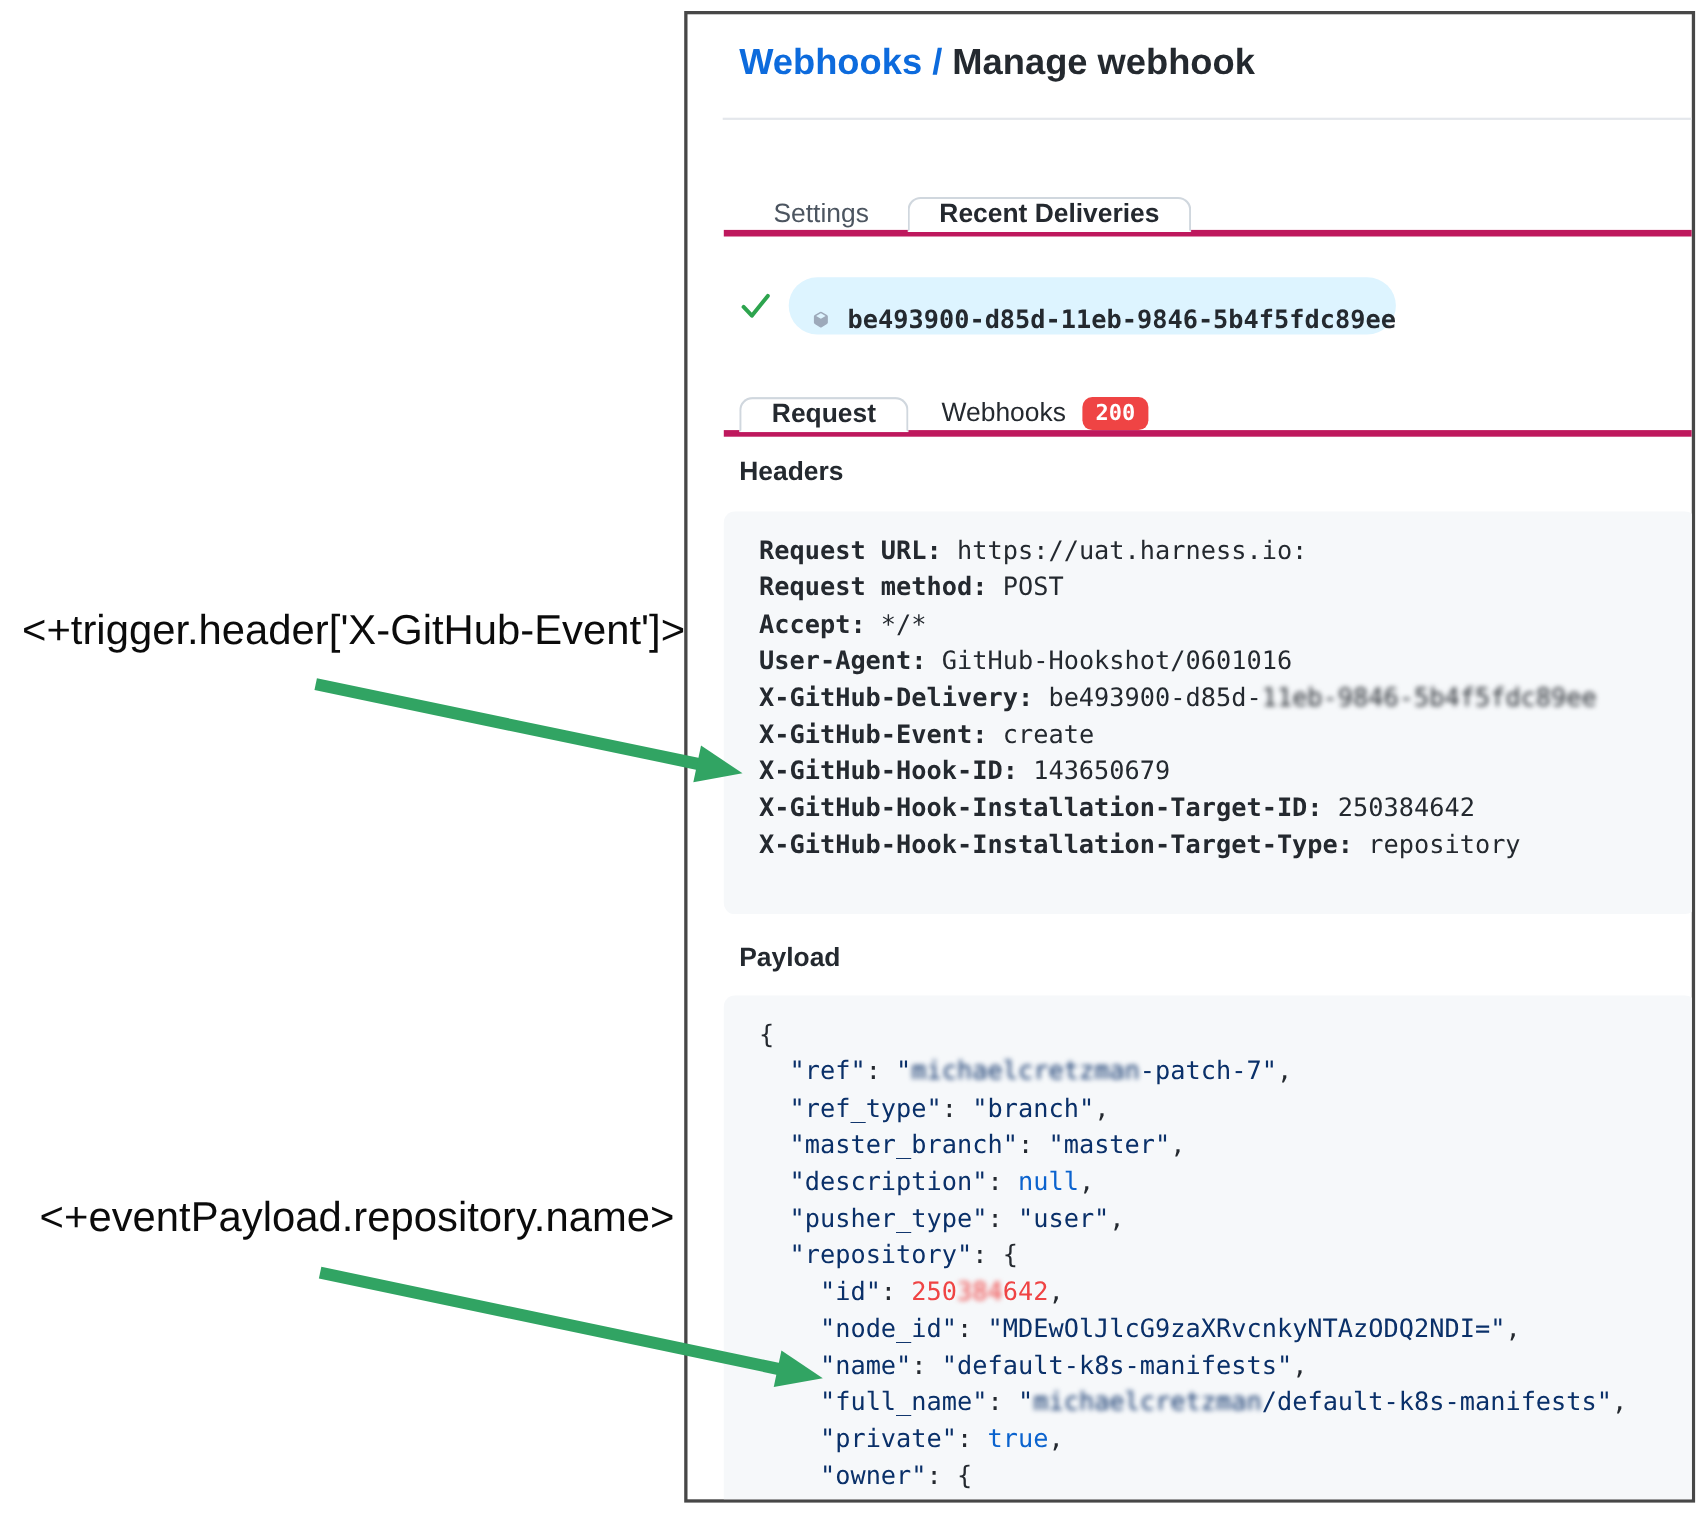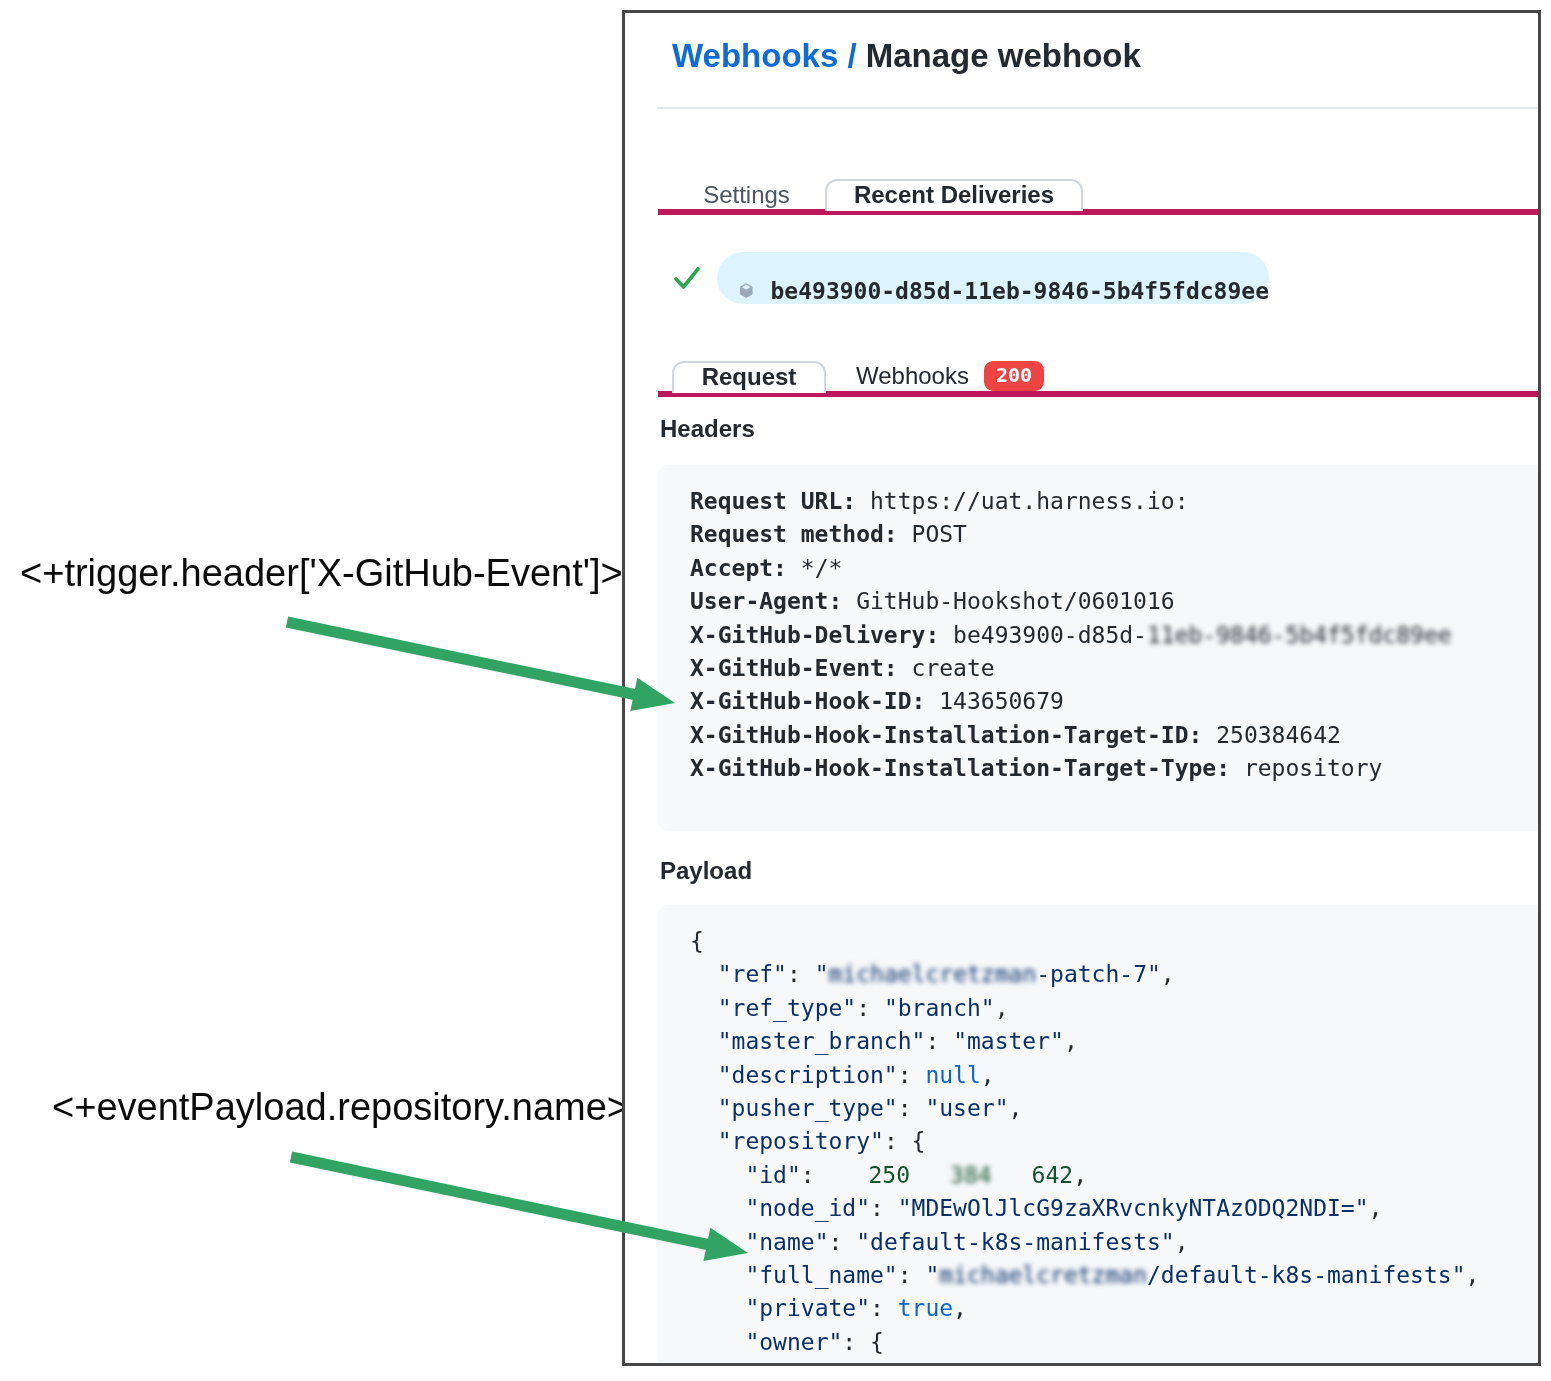--- a/index.html
+++ b/index.html
@@ -55,7 +55,7 @@
   .uuid{font-family:"DejaVu Sans Mono", monospace;font-size:23px;font-weight:600;color:#24292f;white-space:nowrap;}
 
   
-  .section-heading{position:absolute;left:35px;font-size:24px;font-weight:700;color:#24292f;}
+  .section-heading{position:absolute;left:47px;font-size:24px;font-weight:700;color:#24292f;}
   #headers-heading{top:402px;}
   #payload-heading{top:844px;}
   .code-box{

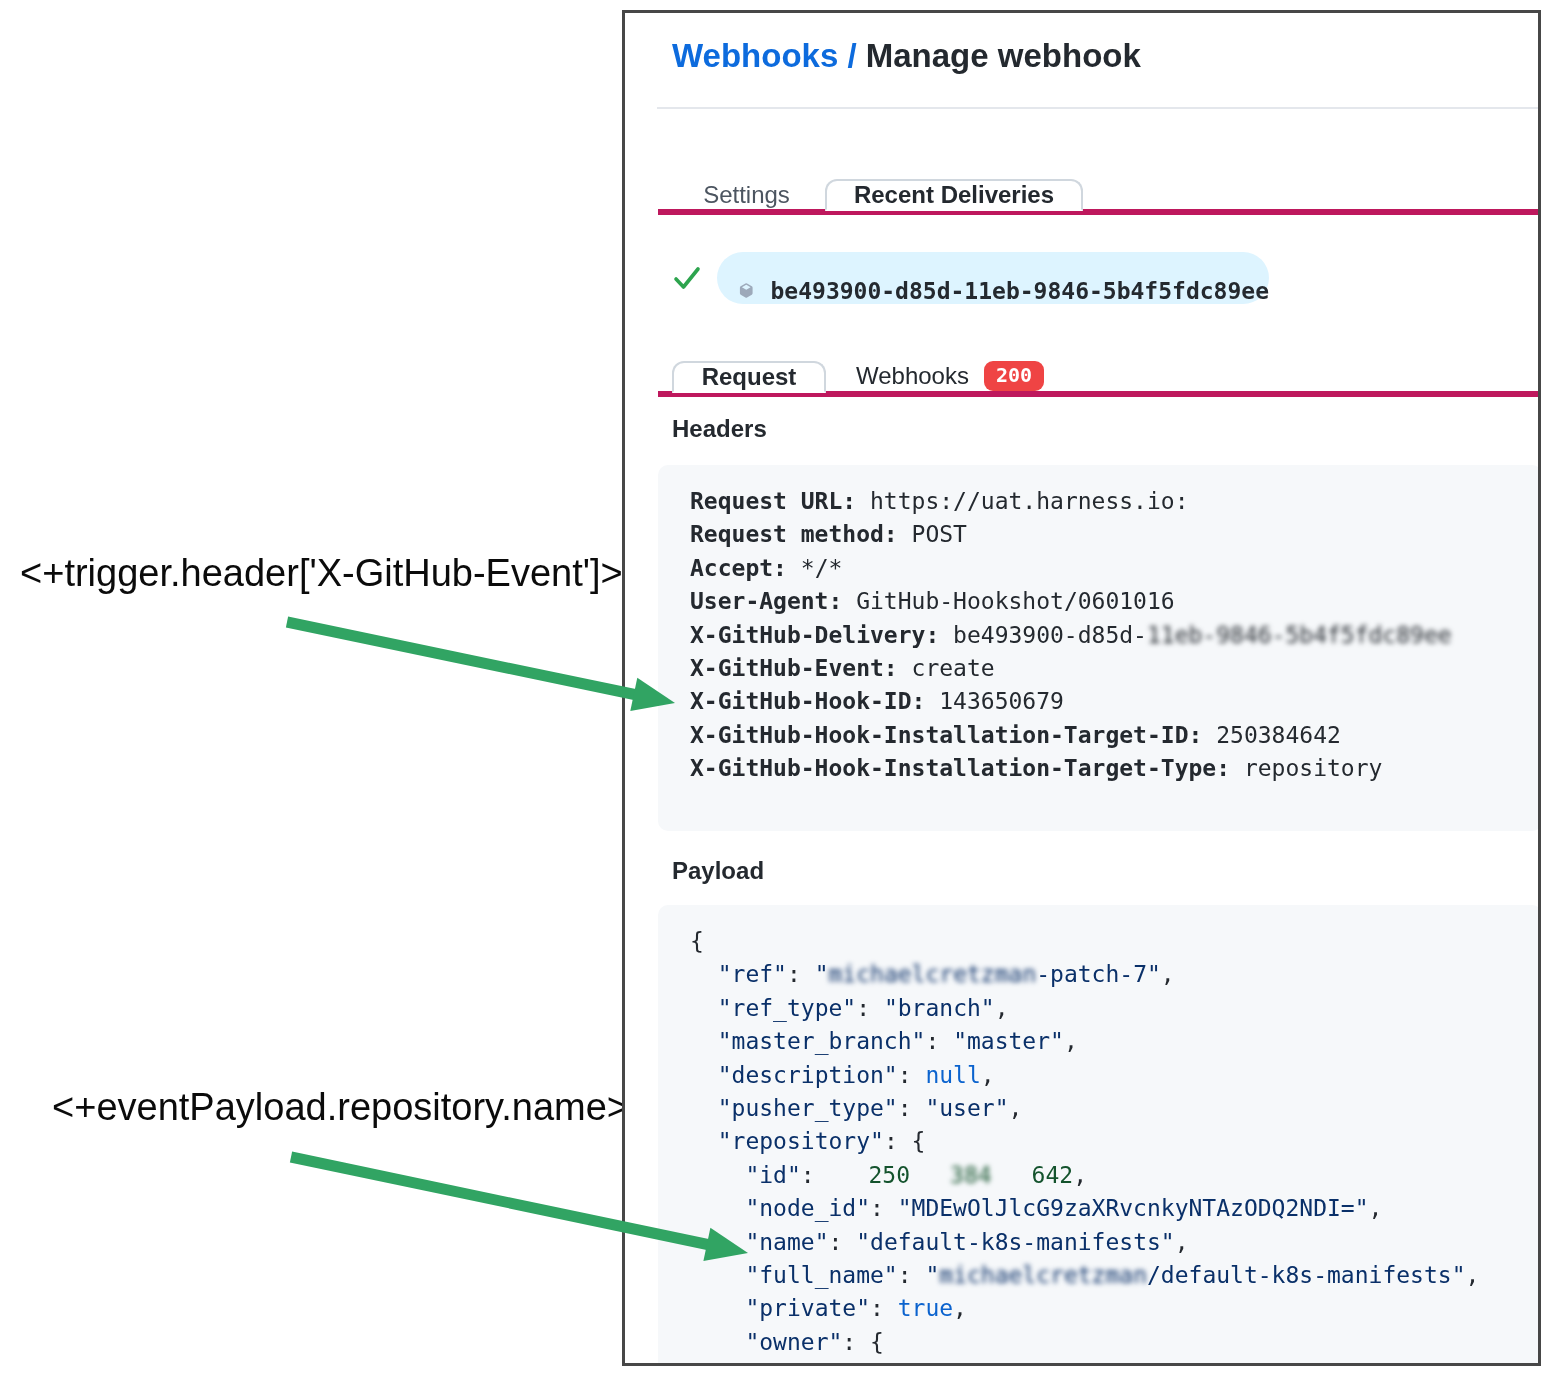--- a/index.html
+++ b/index.html
@@ -13,7 +13,7 @@
     font-family:"Liberation Sans", sans-serif;white-space:nowrap;
   }
   #annotation-1{left:20px;top:552px;}
-  #annotation-2{left:52px;top:1086px;text-align:right;}
+  #annotation-2{left:36px;top:1086px;text-align:right;}
   #arrow-layer{position:absolute;left:0;top:0;width:1551px;height:1381px;z-index:10;pointer-events:none;}
 
   

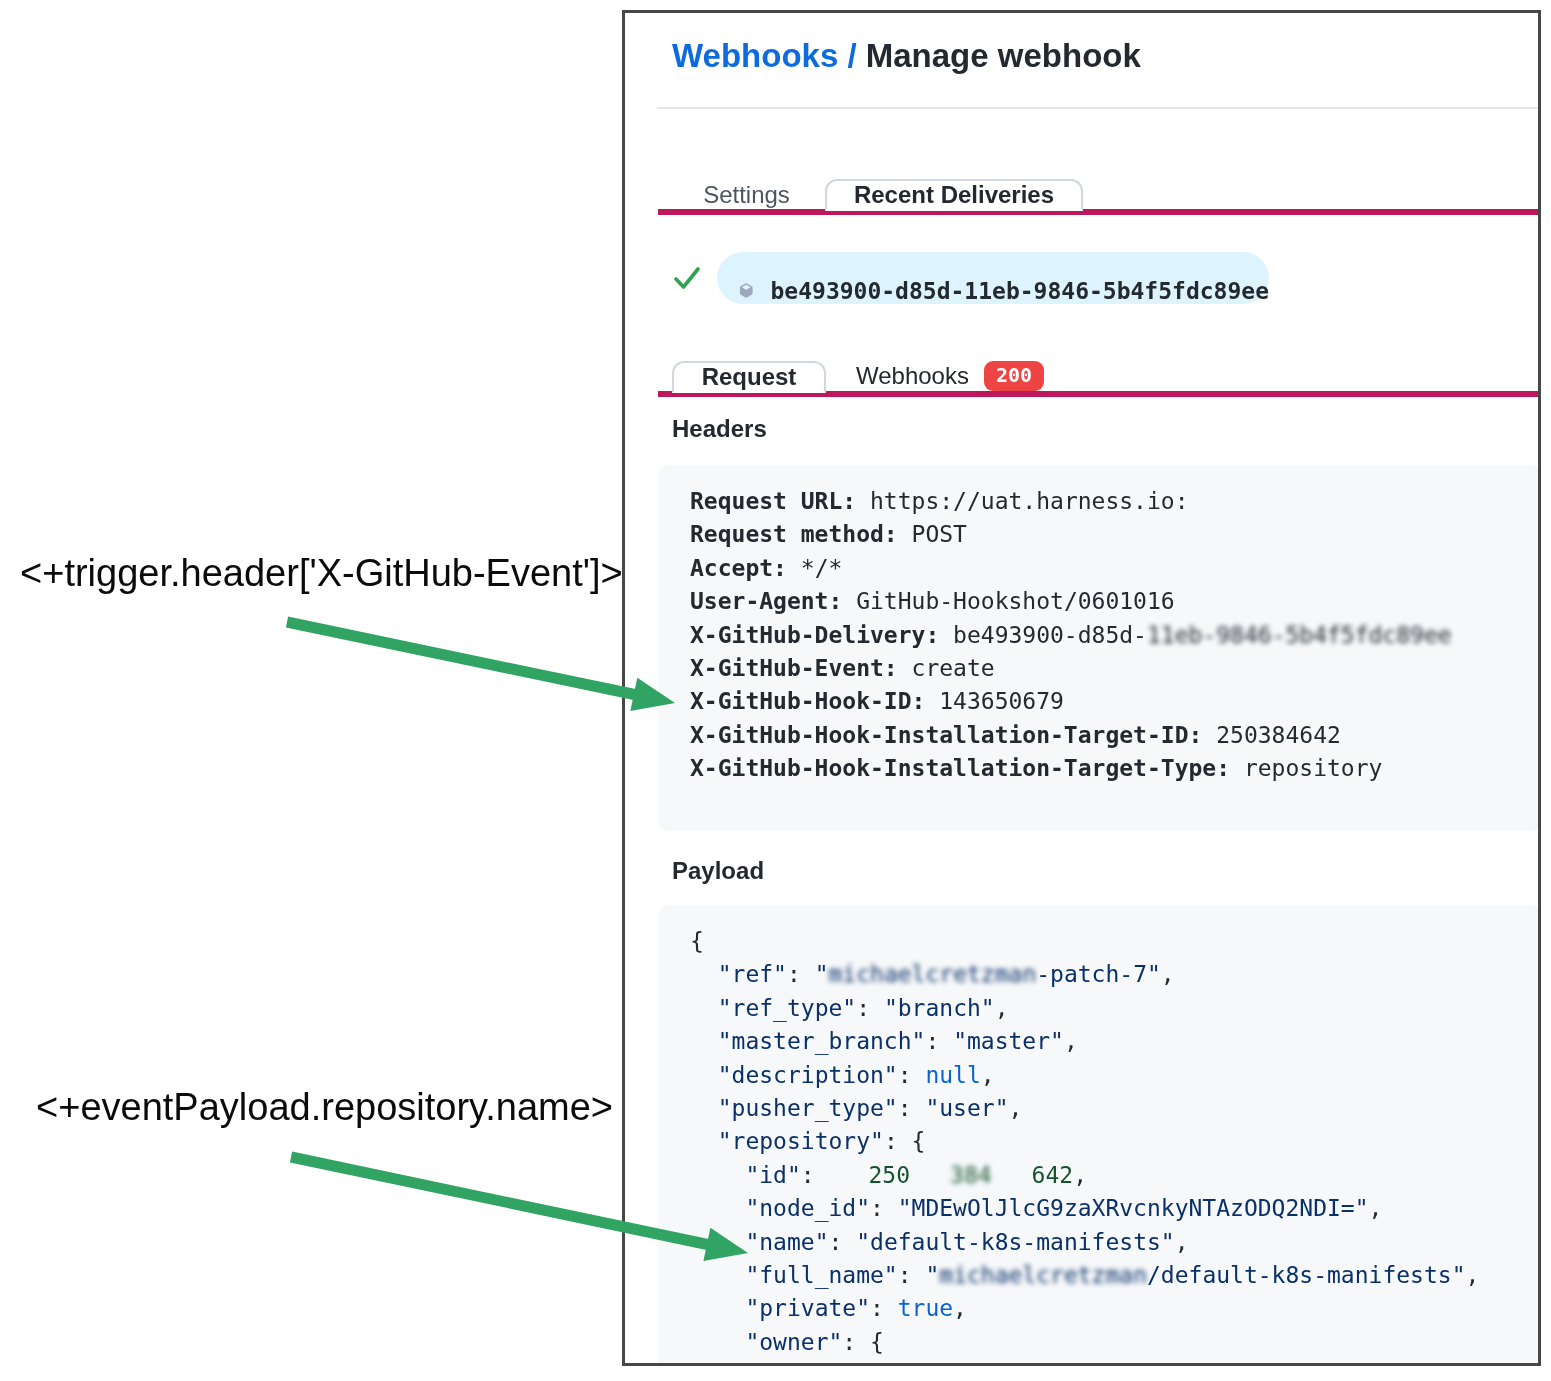--- a/index.html
+++ b/index.html
@@ -71,7 +71,7 @@
   .code-line b{font-weight:700;}
   .j-p{color:#24292f;}
   .j-s{color:#0a3069;}
-  .j-n{color:#14532d;margin-left:40px;}
+  .j-n{color:#ef4444;}
   .j-k{color:#0b63ce;}
   .blur{filter:blur(2.6px);}
 </style>

